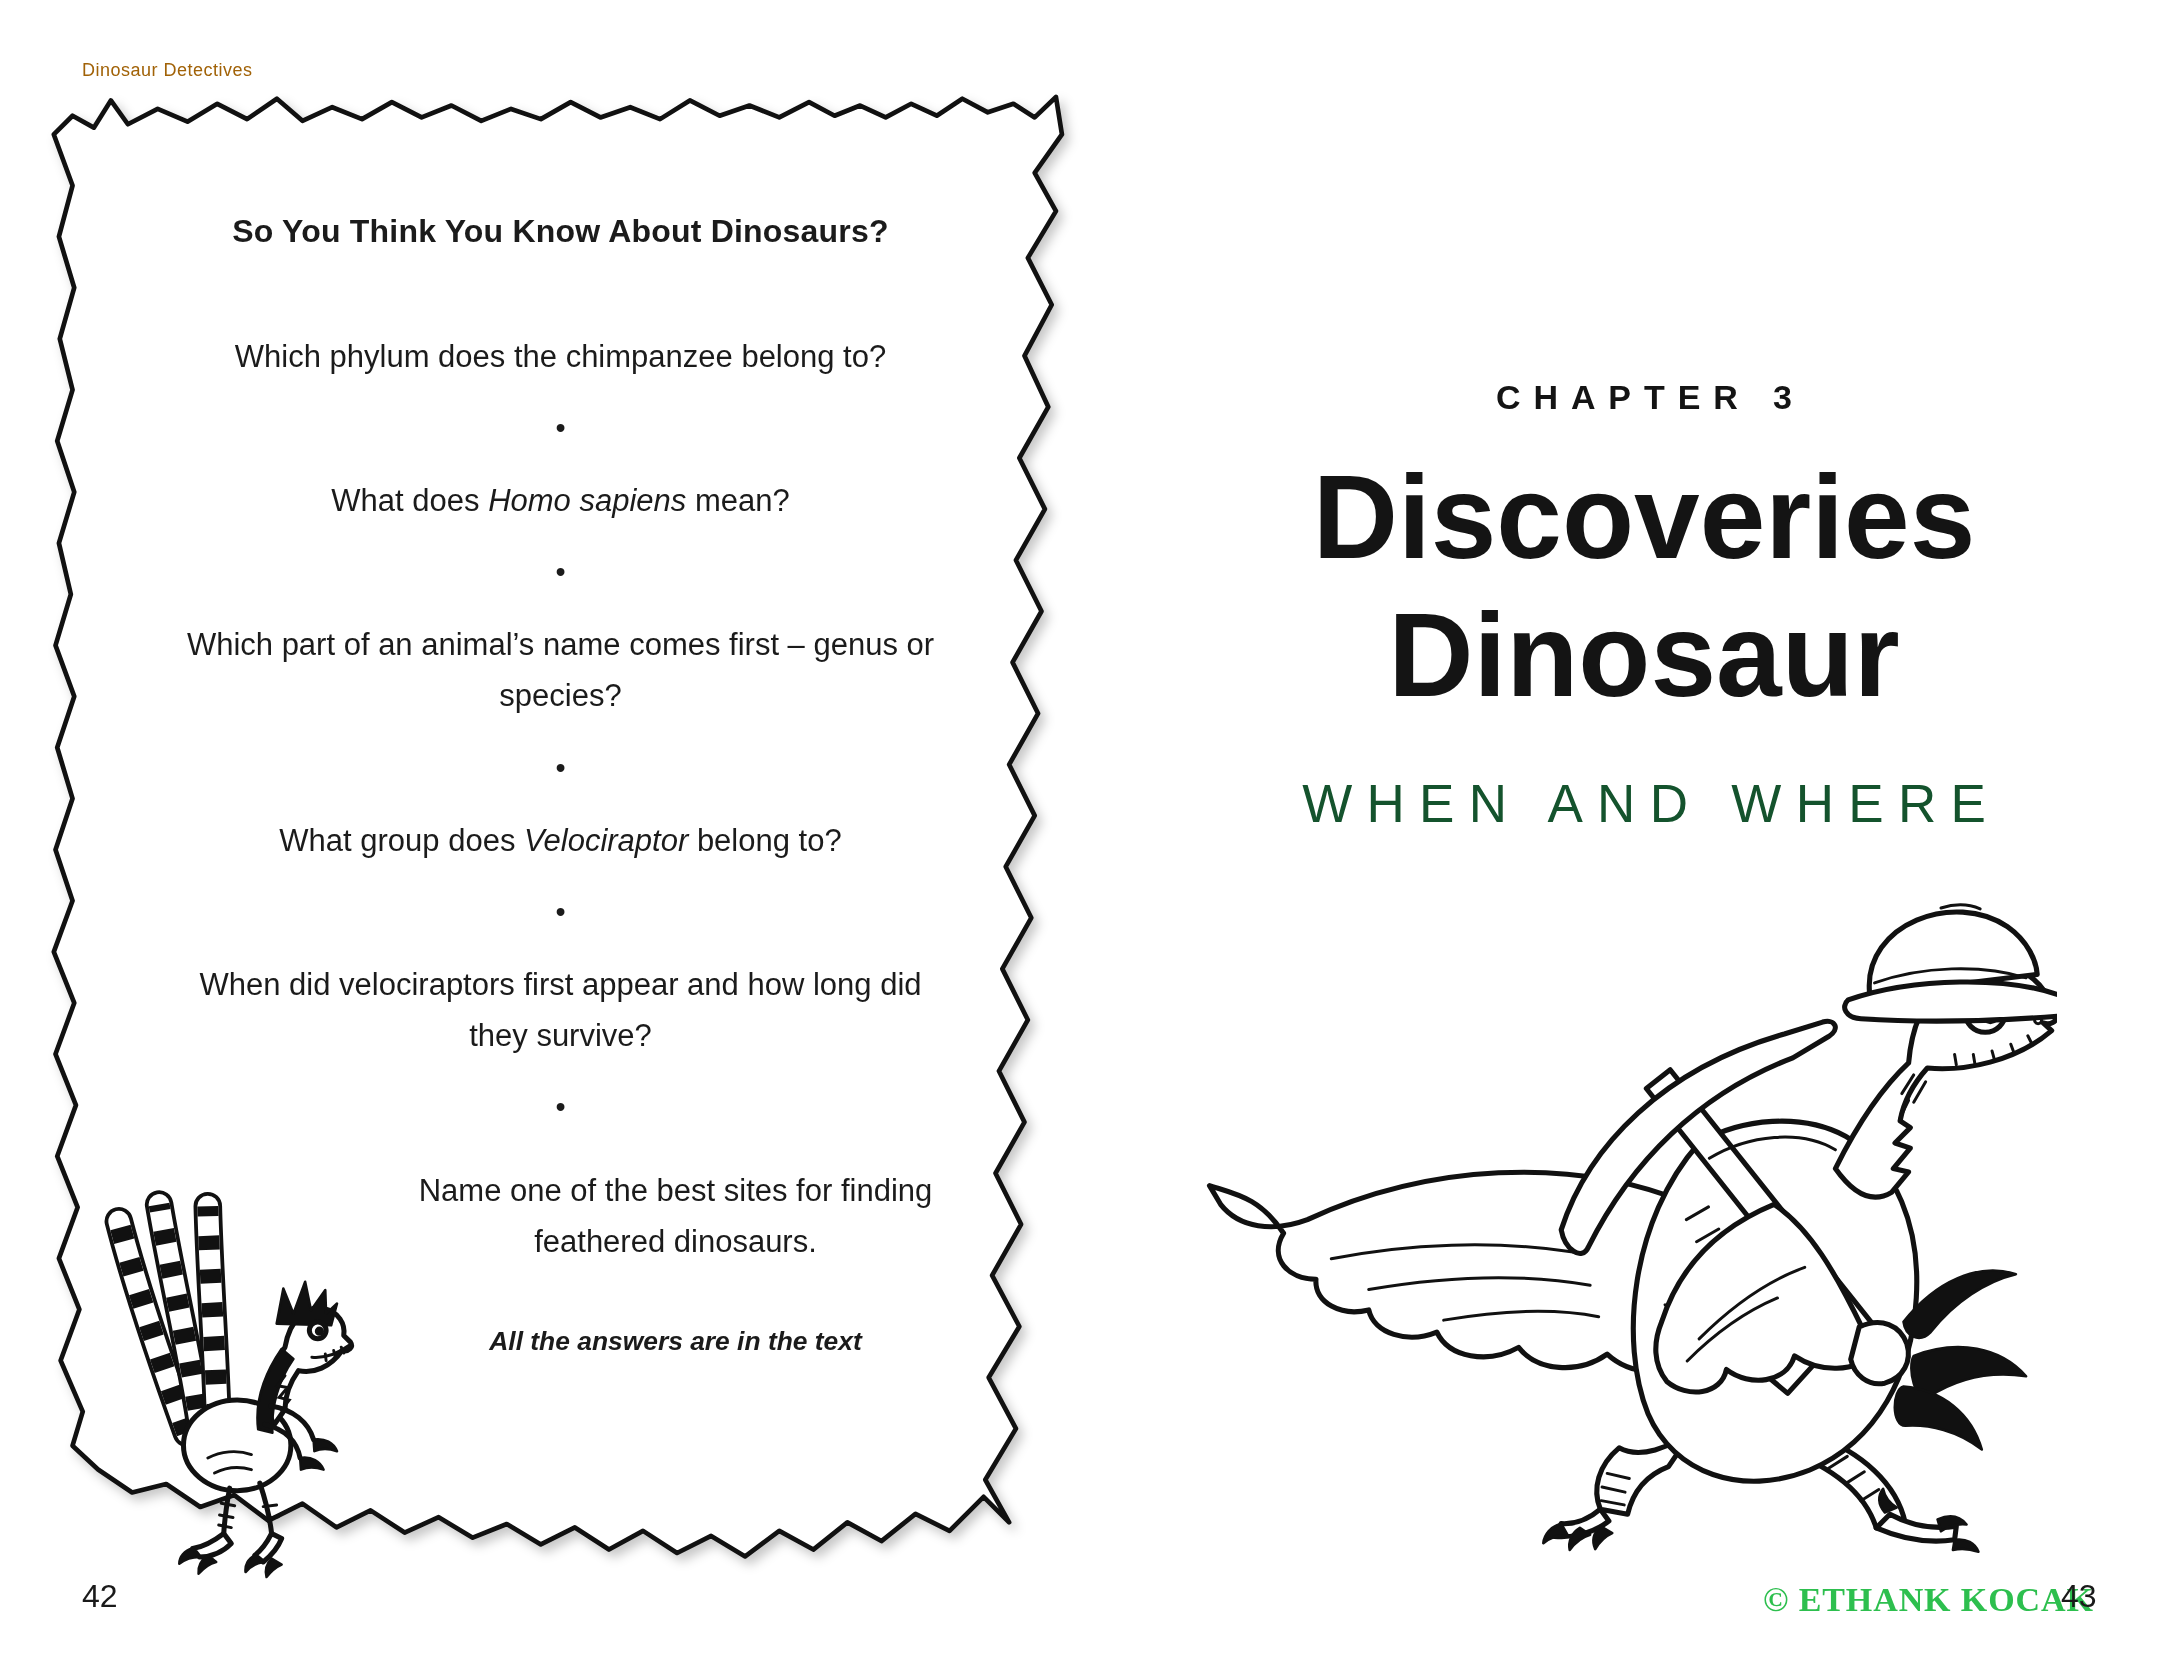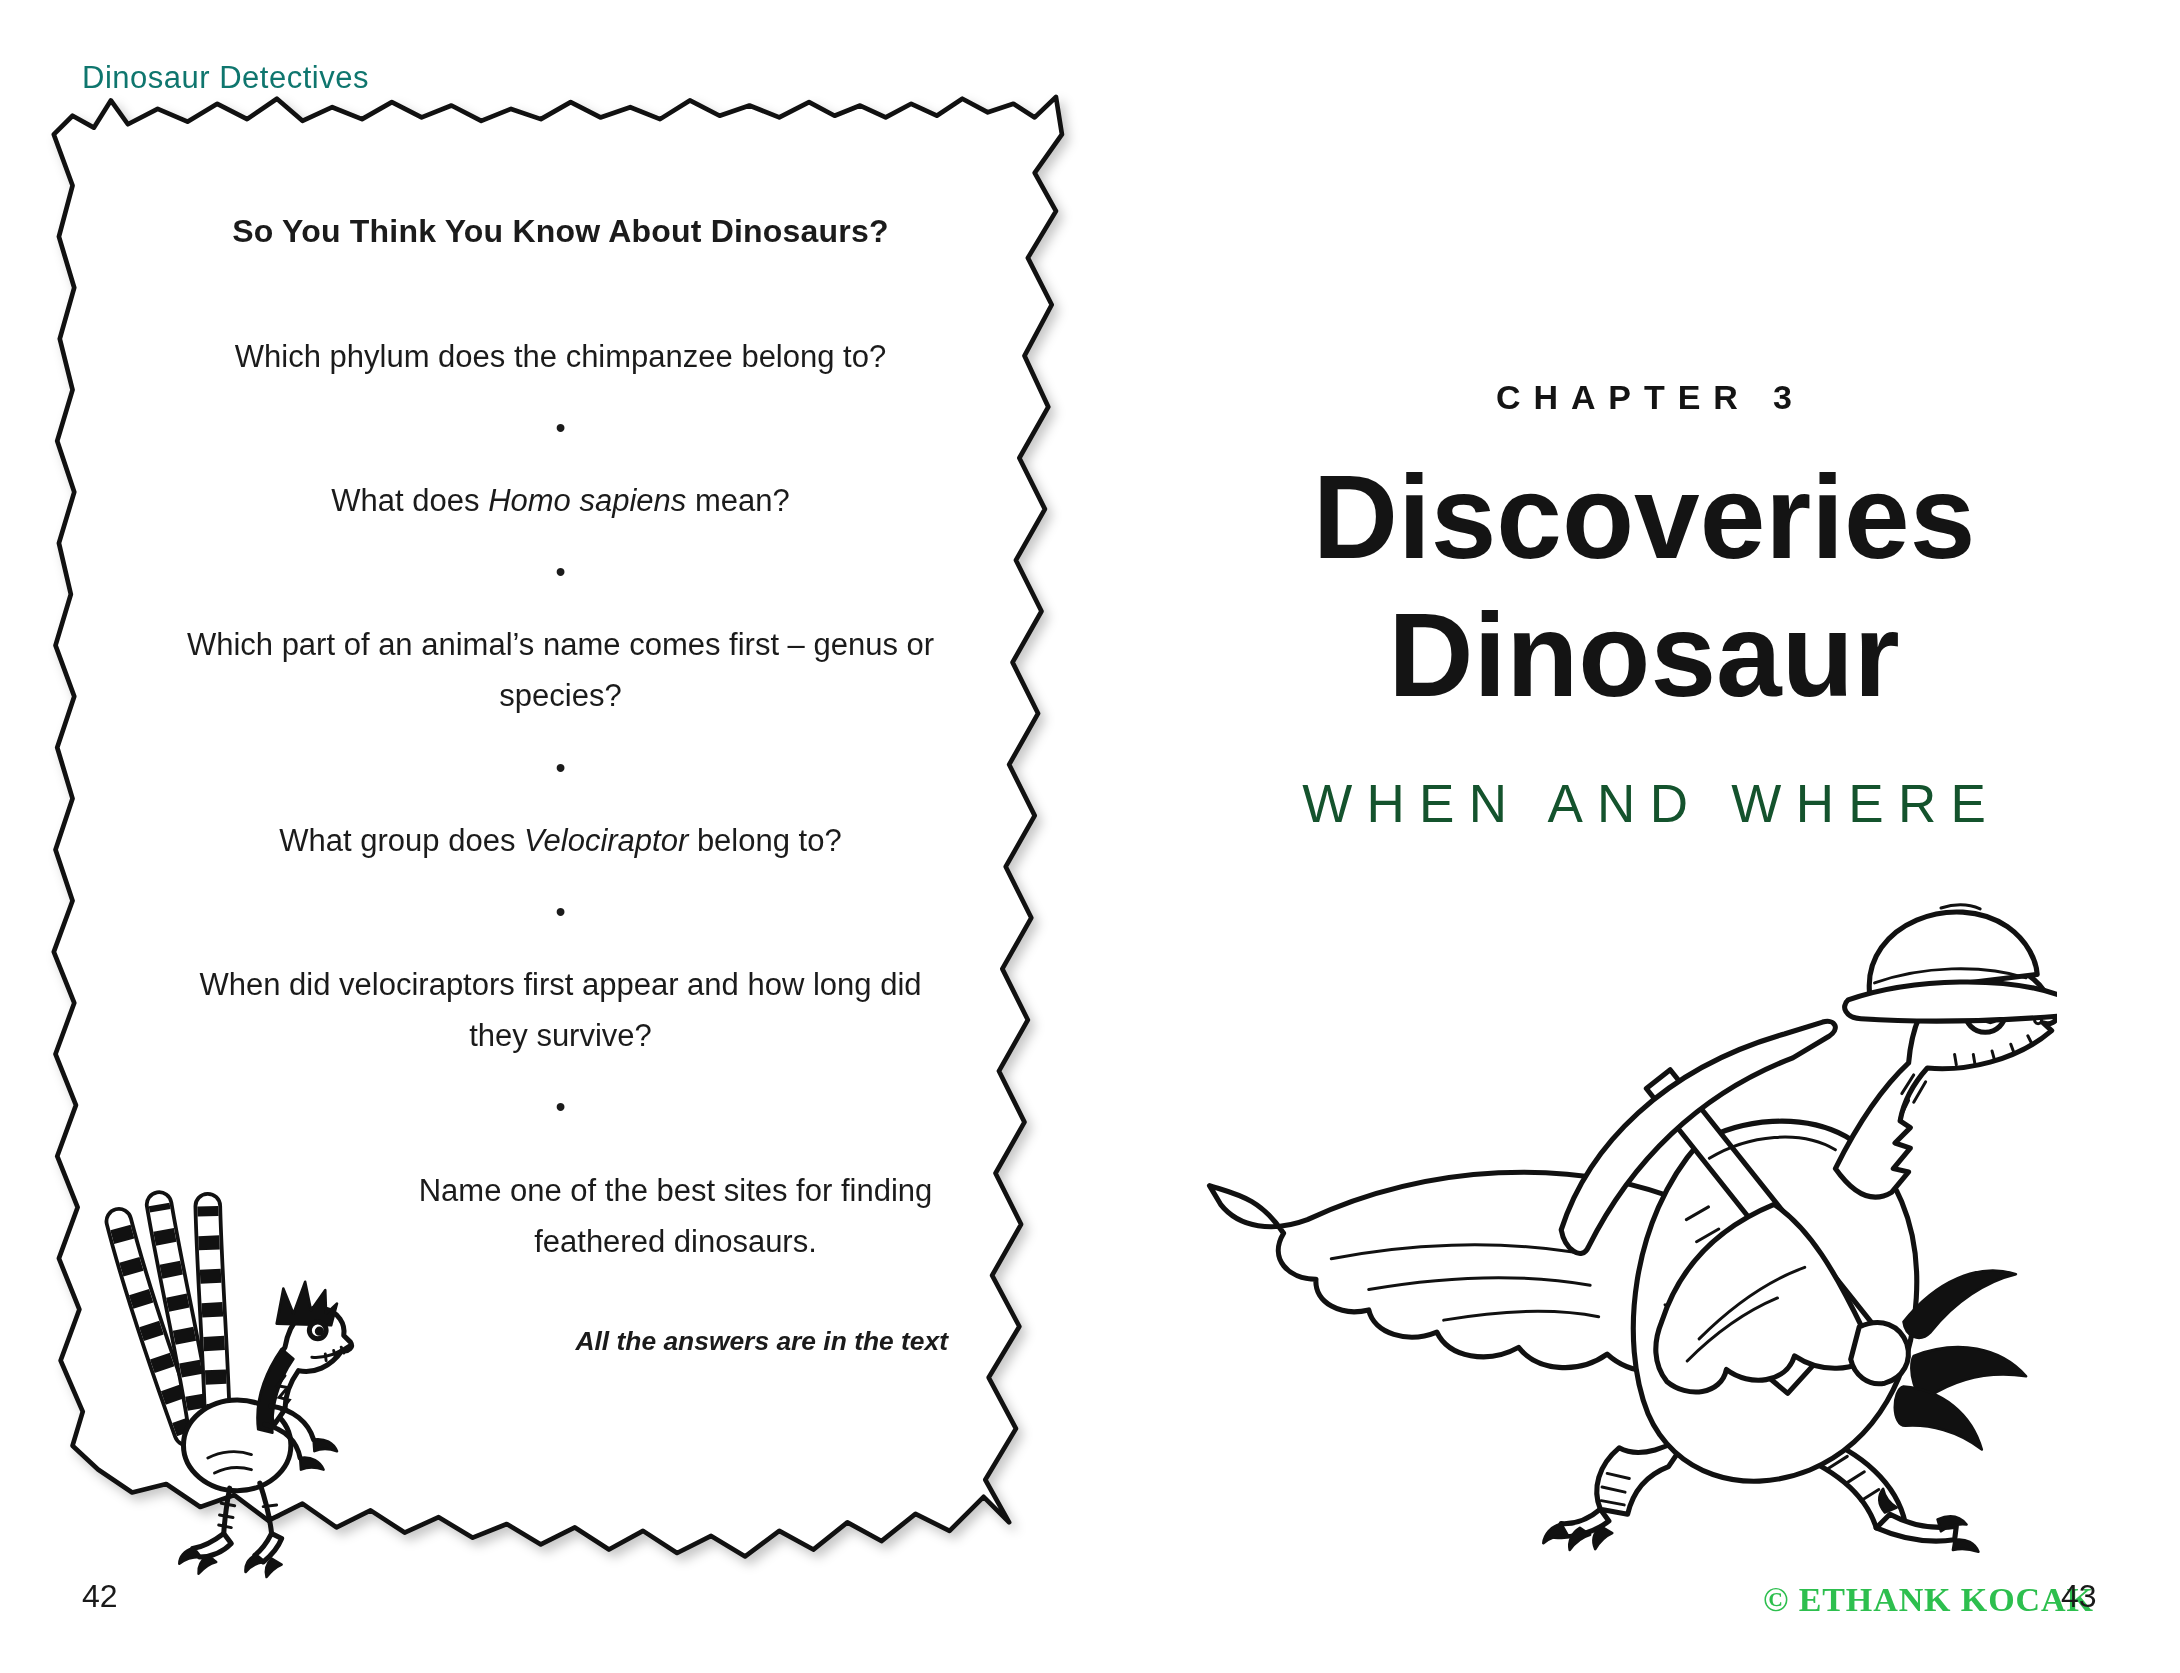--- a/index.html
+++ b/index.html
@@ -9,7 +9,7 @@
   }
   
   .running-header{
-    position:absolute;left:82px;top:60px;font-size:31px;color:#0f766e;
+    position:absolute;left:82px;top:60px;font-size:18px;color:#a16207;
     letter-spacing:0.5px;font-weight:400;
   }
   

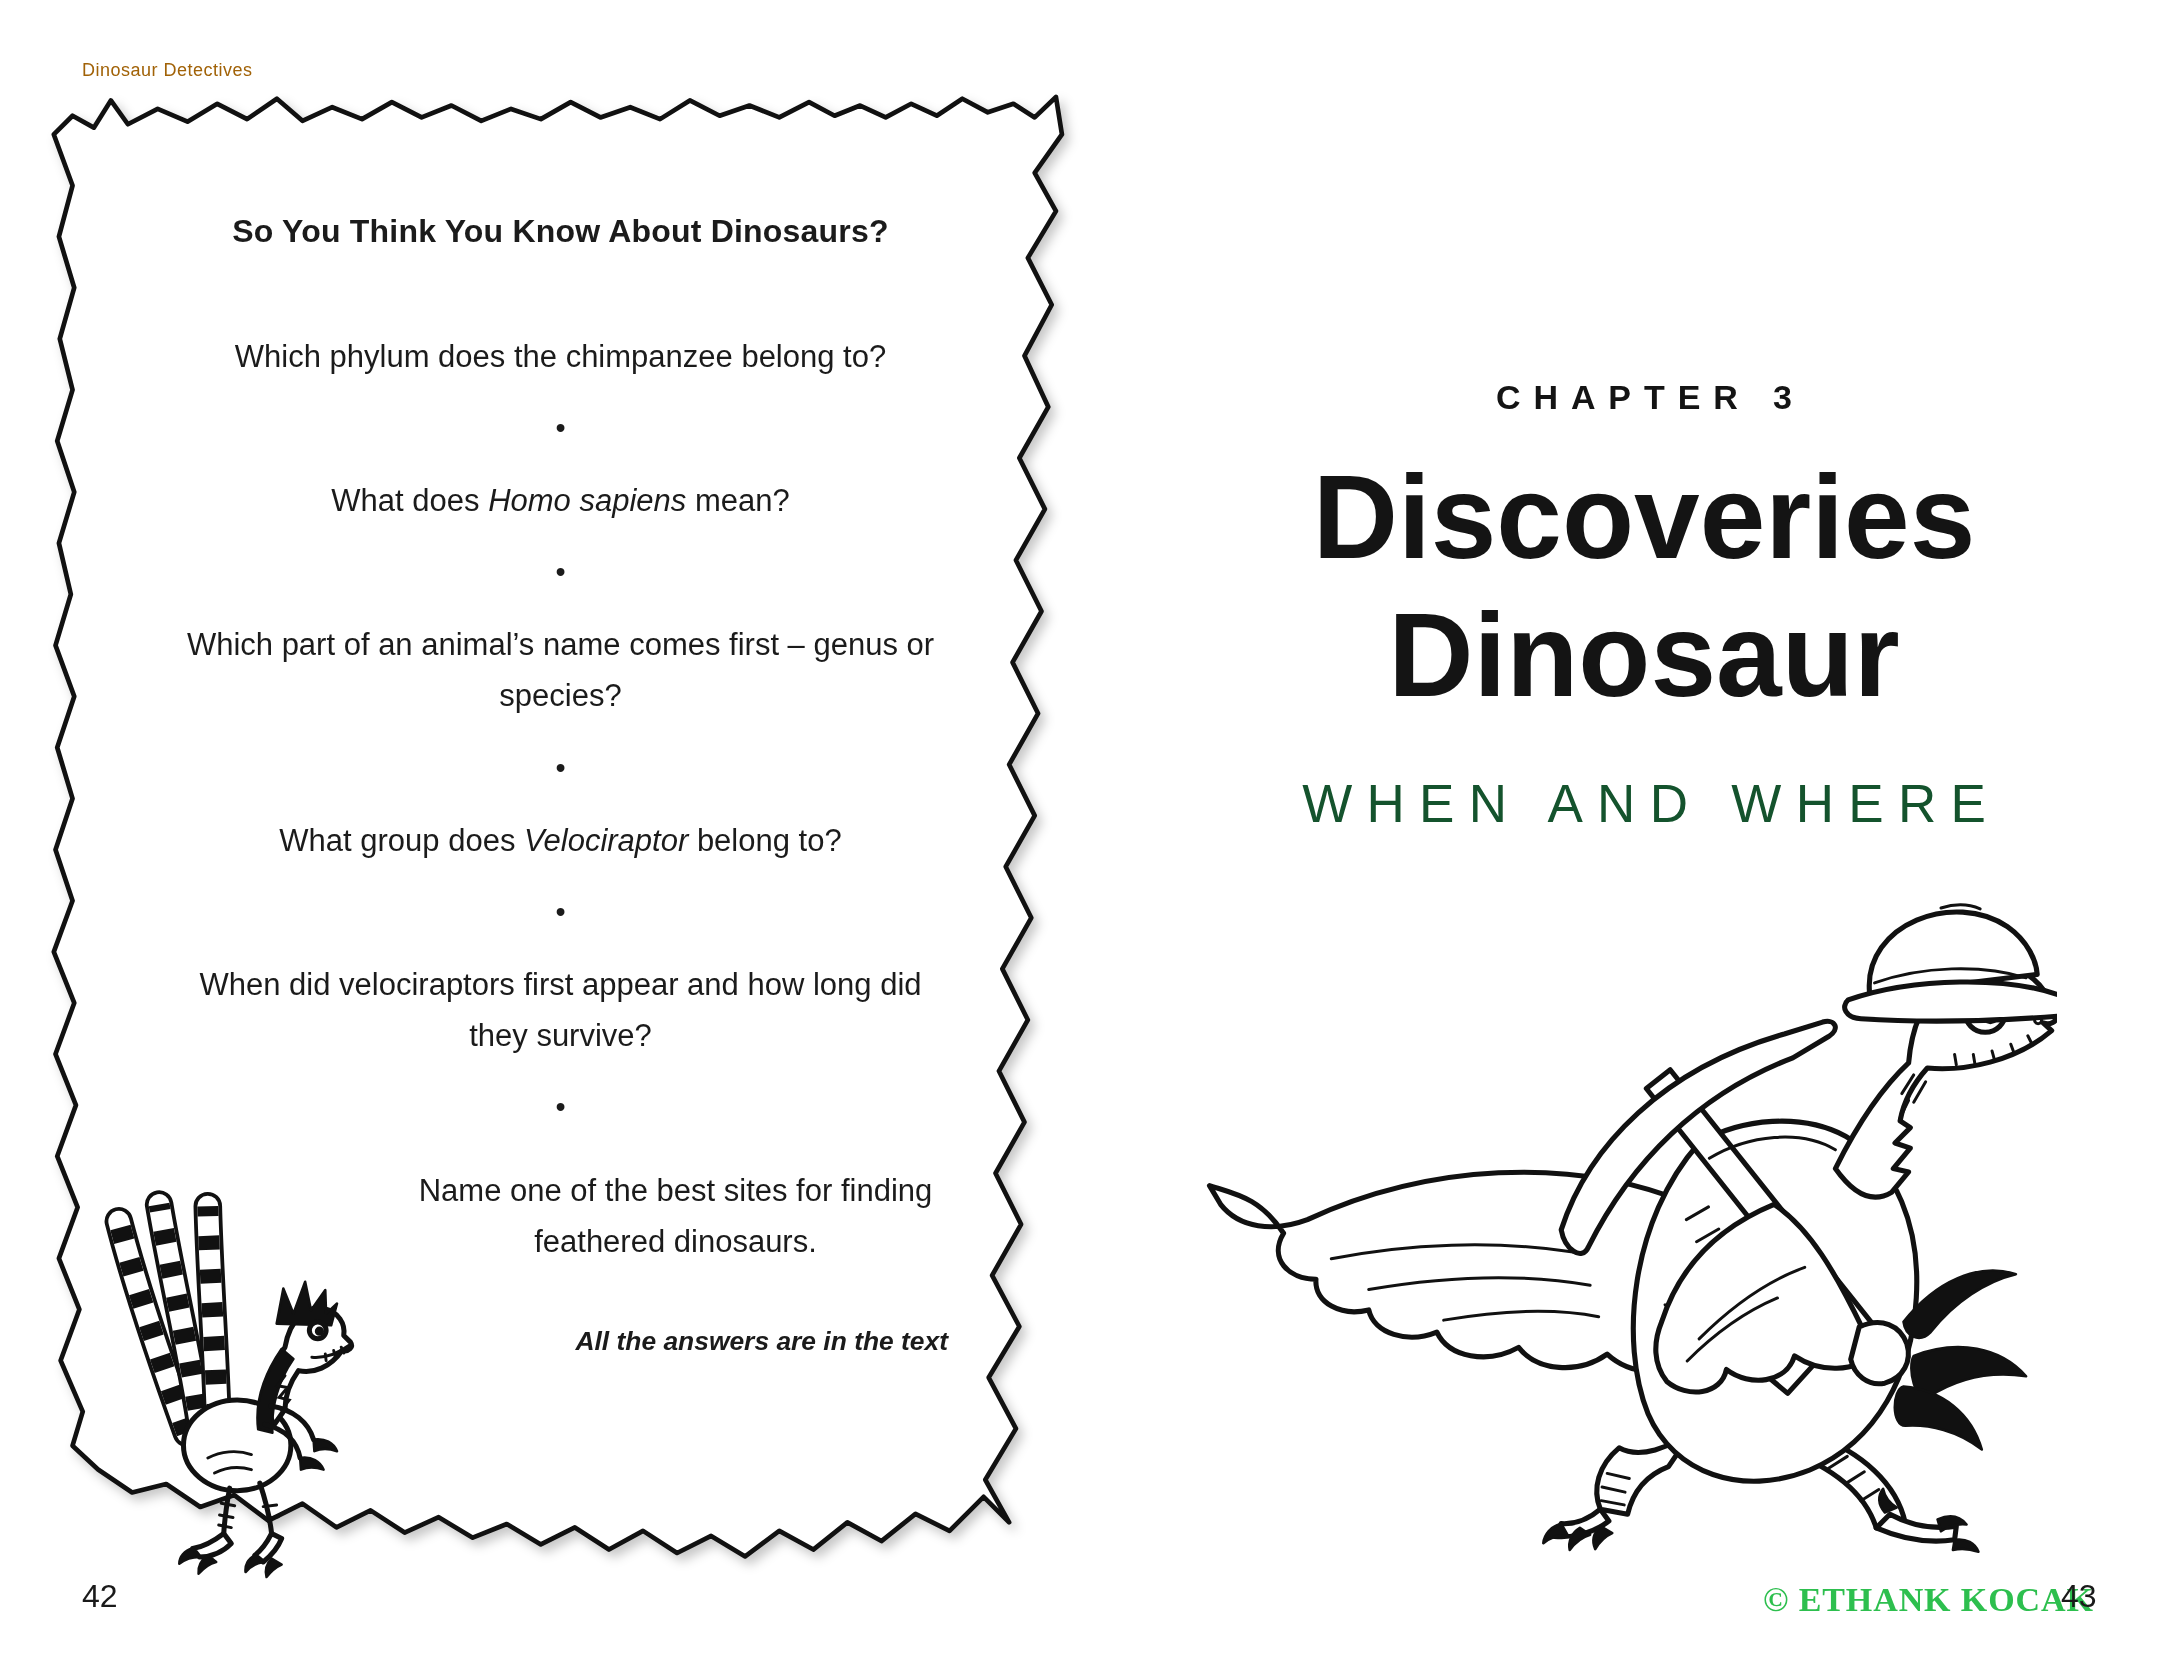--- a/index.html
+++ b/index.html
@@ -27,7 +27,7 @@
   .bullet{font-size:29px;margin:32px auto;line-height:1;}
   .quiz-last-group{margin:43px 0 0 281px;width:545px;}
   .quiz-last-group .q{max-width:545px;}
-  .note{font-size:26.4px;font-weight:700;font-style:italic;line-height:2.05;margin-top:47px;text-align:right;}
+  .note{font-size:26.4px;font-weight:700;font-style:italic;line-height:2.05;margin-top:47px;}
   
   .chapter{position:absolute;left:1150px;top:330px;width:988px;text-align:center;color:#141414;}
   .kicker{font-size:34px;font-weight:700;letter-spacing:.38em;text-indent:.38em;margin-top:48px;}

